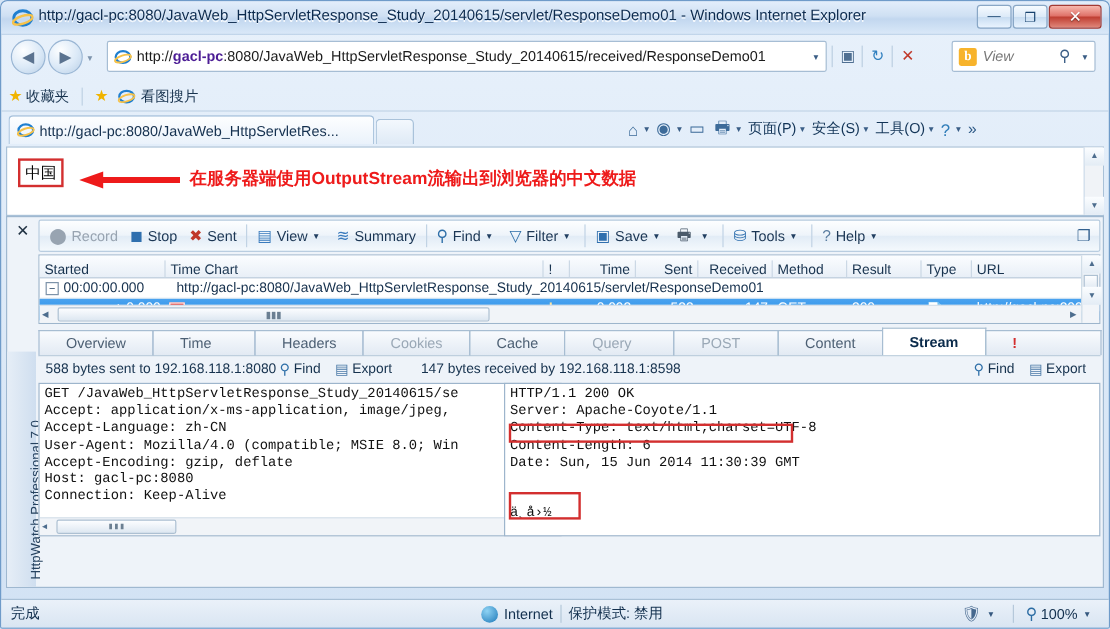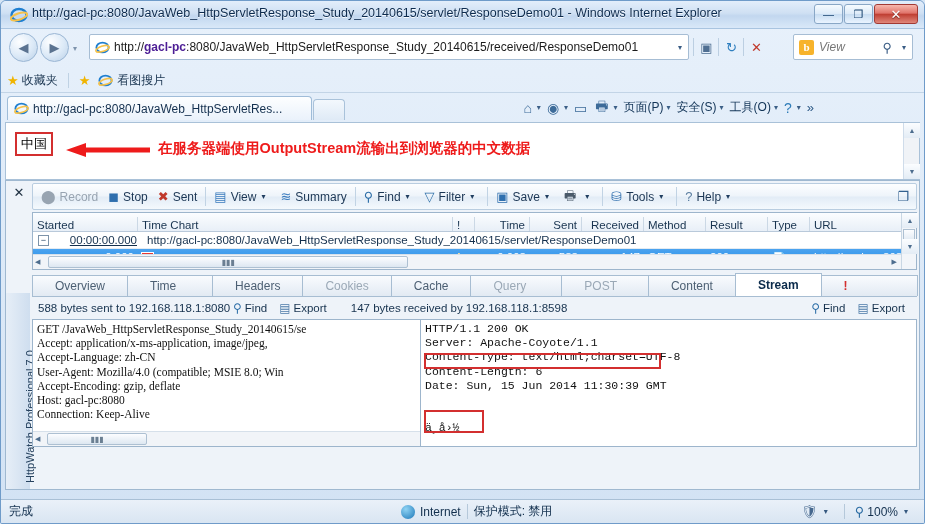--- a/index.html
+++ b/index.html
@@ -525,7 +525,7 @@
 
       <div class="row-group">
         <div class="expander">−</div>
-        <div style="width:88px;text-align:right;padding-right:4px;text-decoration:underline;">00:00:00.000</div>
+        <div style="width:88px;text-align:left;padding-right:4px;">00:00:00.000</div>
         <div style="padding-left:6px;white-space:nowrap;overflow:hidden;">http://gacl-pc:8080/JavaWeb_HttpServletResponse_Study_20140615/servlet/ResponseDemo01</div>
       </div>
 

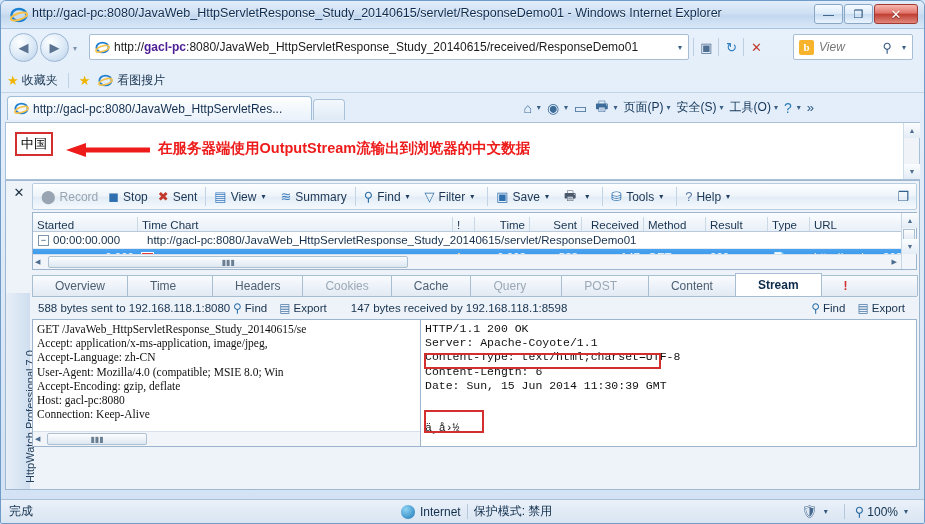--- a/index.html
+++ b/index.html
@@ -256,7 +256,7 @@
     font-family:"Liberation Mono","DejaVu Sans Mono",monospace;
     font-size:11.5px; color:#111;
   }
-  .pane.left  { left:26px; width:436px;font-family:Liberation Serif, serif; }
+  .pane.left  { left:26px; width:436px; }
   .pane.right { left:414px; right:2px; }
   .pane-text { position:absolute; left:4px; top:2px; white-space:pre; line-height:14.2px; }
   .pane-vsb { position:absolute; right:0; top:0; width:15px; bottom:0; background:#f2f5f9; border-left:1px solid #c9d7e4; }

